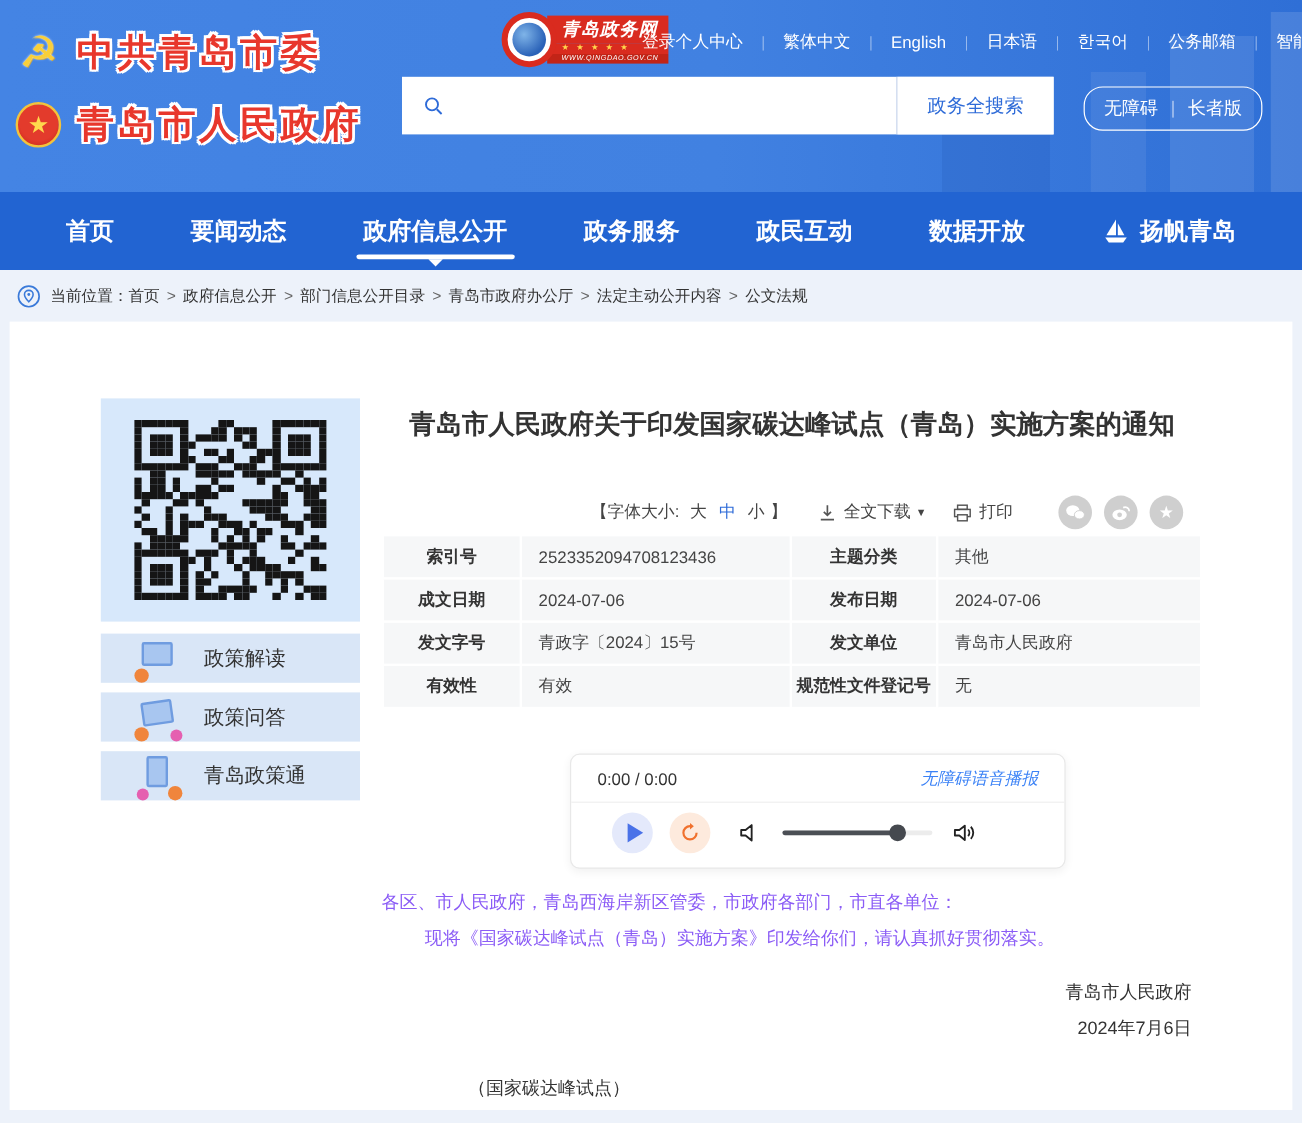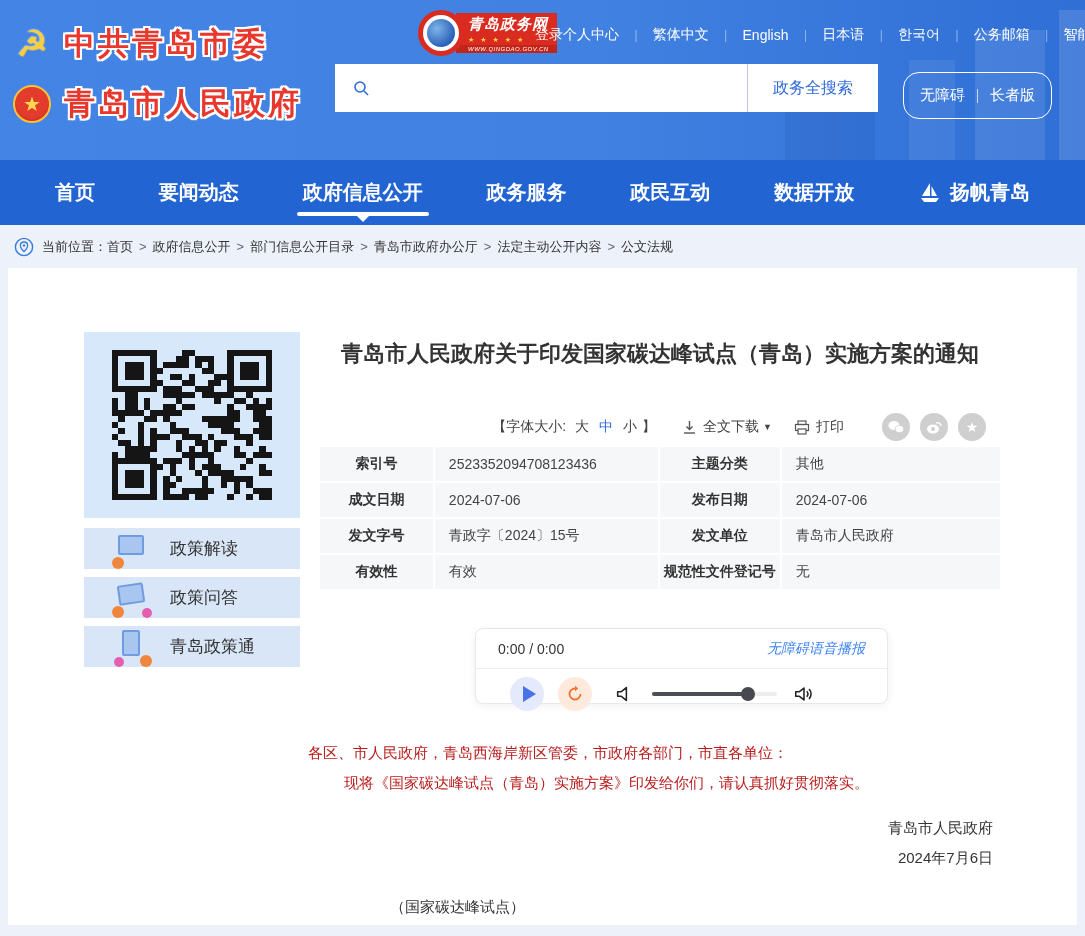--- a/index.html
+++ b/index.html
@@ -43,7 +43,7 @@
   .search-left input::placeholder{color:#9aa6b8;}
   .search-btn{width:130px;display:flex;align-items:center;justify-content:center;color:#2e6bd8;font-size:16px;cursor:pointer;background:#fff;}
 
-  .pill-group{position:absolute;left:903px;top:72px;height:47px;border:1px solid #fff;border-radius:16px;
+  .pill-group{position:absolute;left:903px;top:72px;height:37px;border:1px solid #fff;border-radius:16px;
     display:flex;align-items:center;color:#fff;font-size:15px;padding:0 16px;justify-content:center;}
   .pill-group .pitem{cursor:pointer;white-space:nowrap;}
   .pill-group .psep{width:1px;height:14px;background:rgba(255,255,255,.7);margin:0 12px;}

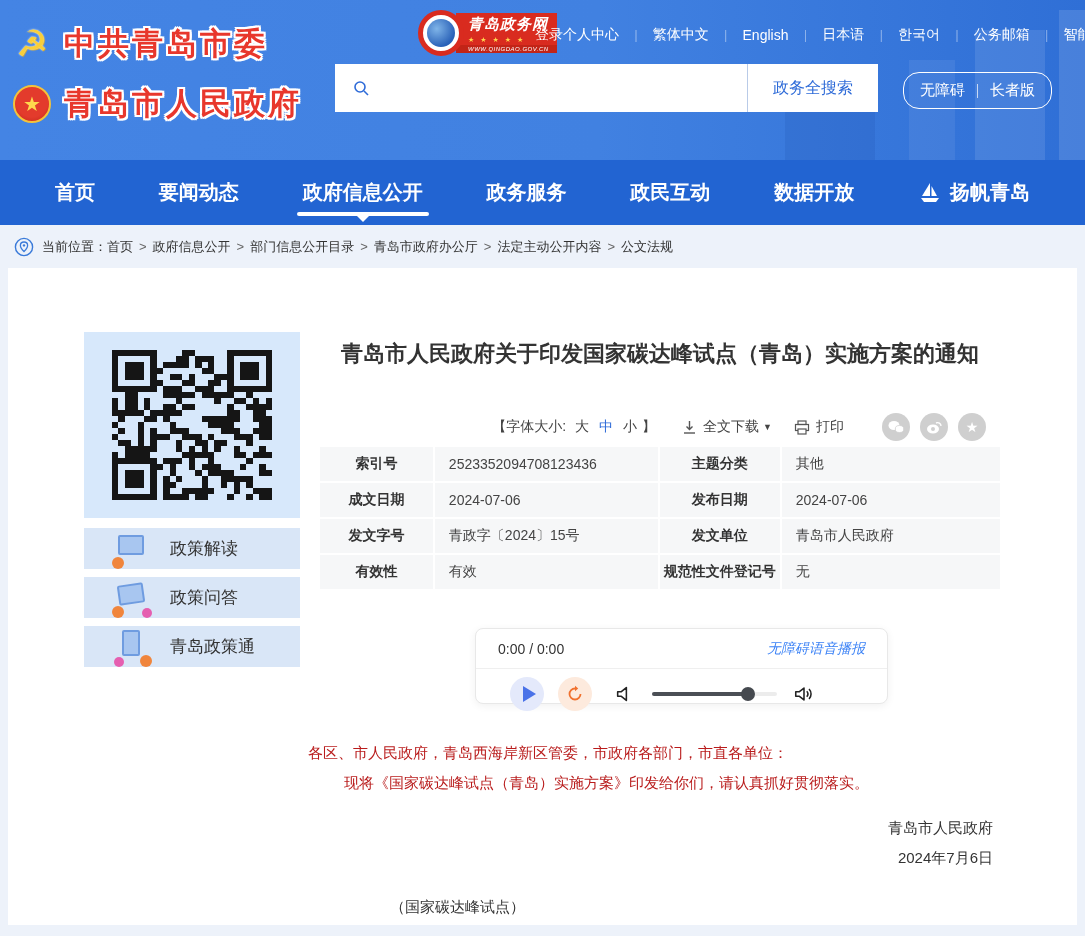--- a/index.html
+++ b/index.html
@@ -103,7 +103,7 @@
   .meta-table td.val{width:227px;color:#444;}
 
   
-  .audio-card{position:absolute;left:467px;top:360px;width:413px;height:76px;background:#fff;border:1px solid #e8e8e8;
+  .audio-card{position:absolute;left:467px;top:360px;width:413px;height:96px;background:#fff;border:1px solid #e8e8e8;
     border-radius:8px;box-shadow:0 2px 8px rgba(0,0,0,.06);}
   .audio-top{height:40px;display:flex;align-items:center;justify-content:space-between;padding:0 22px;
     border-bottom:1px solid #efefef;}

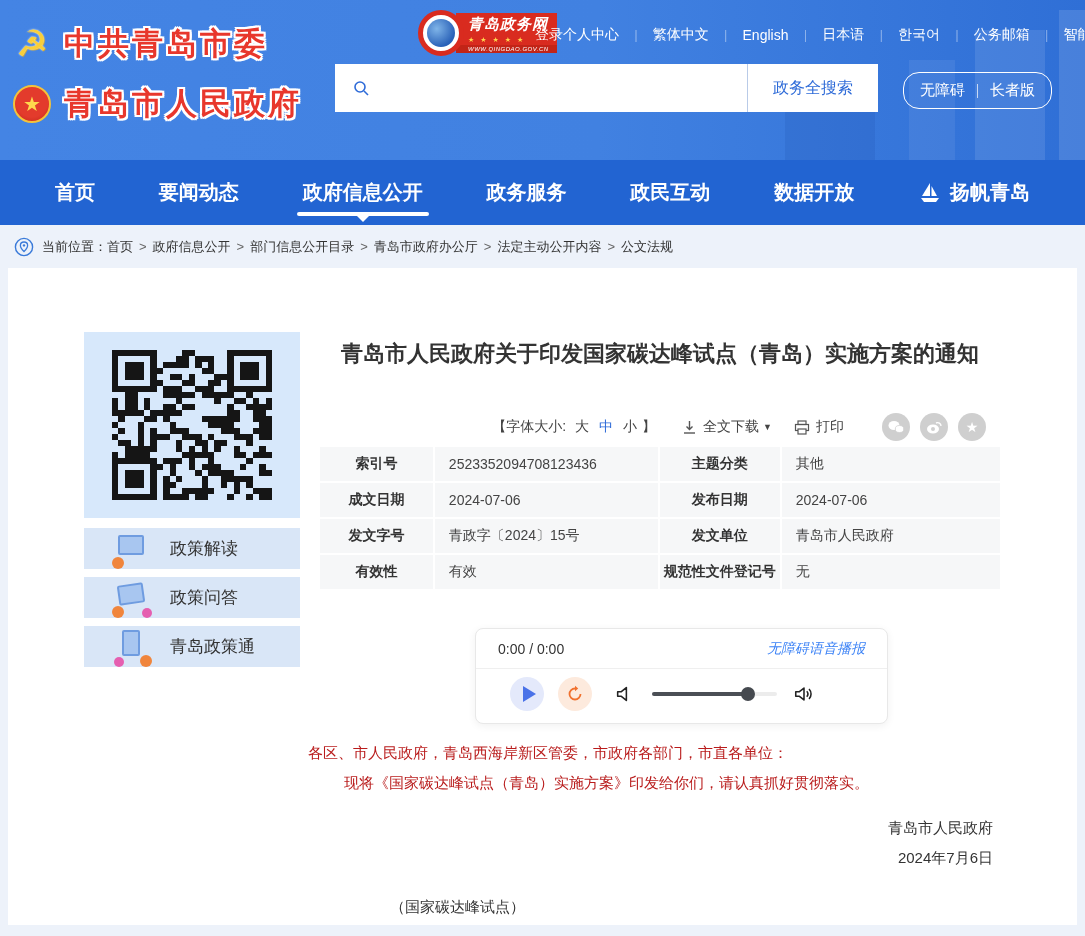--- a/index.html
+++ b/index.html
@@ -120,7 +120,7 @@
   .spk2{margin-left:16px;display:flex;cursor:pointer;}
 
   
-  .doc-body{position:absolute;left:300px;top:470px;width:684px;font-size:15px;color:#b91c1c;line-height:30px;}
+  .doc-body{position:absolute;left:310px;top:470px;width:684px;font-size:15px;color:#8b5cf6;line-height:30px;}
   .doc-body .p2{text-indent:2.4em;}
   .sign-block{position:absolute;left:310px;top:545px;width:675px;text-align:right;font-size:15px;color:#333;line-height:30px;}
   .footer-note{position:absolute;left:382px;top:630px;font-size:15px;color:#333;}

